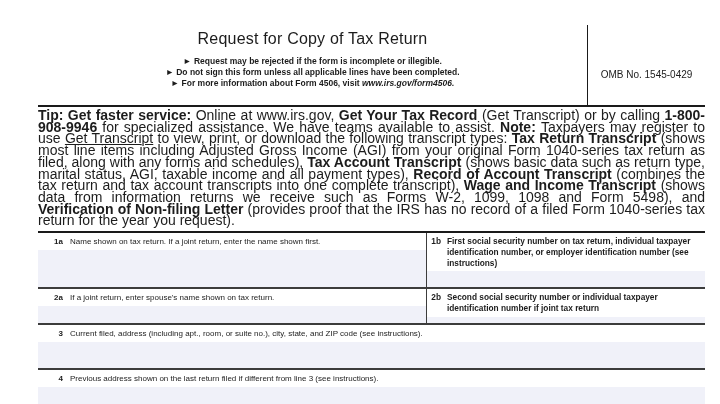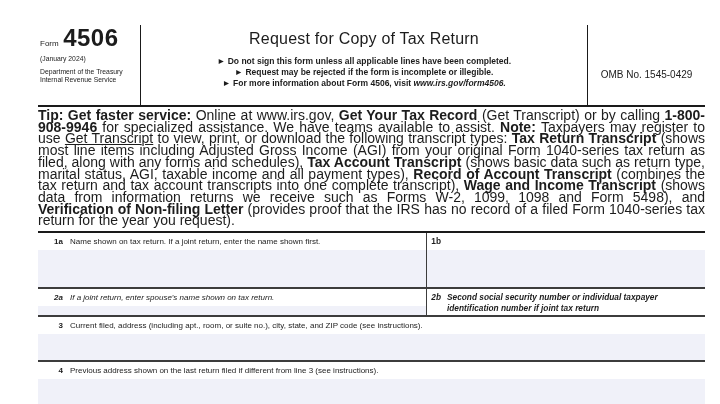--- a/index.html
+++ b/index.html
@@ -45,17 +45,6 @@
   <div class="form">
 
     <div class="header">
-      <div class="h-left">
-        <div>
-          <span class="form-word">Form</span>
-          <span class="form-number">4506</span>
-        </div>
-        <div class="revision">(January 2024)</div>
-        <div class="agency">
-          <div>Department of the Treasury</div>
-          <div>Internal Revenue Service</div>
-        </div>
-      </div>
       <div class="h-mid">
         <div class="title">Request for Copy of Tax Return</div>
         <div class="bullet">

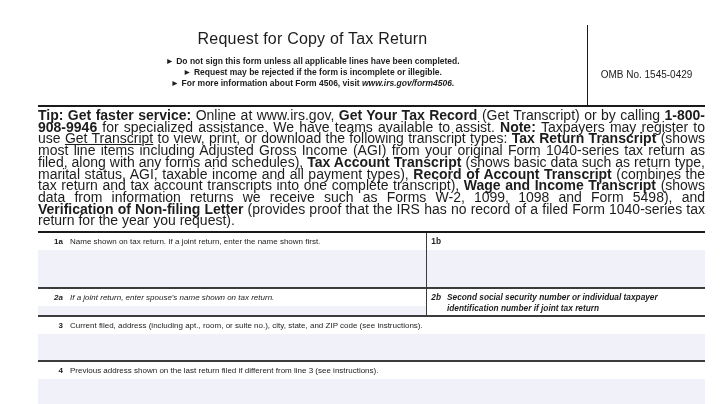--- a/index.html
+++ b/index.html
@@ -49,11 +49,11 @@
         <div class="title">Request for Copy of Tax Return</div>
         <div class="bullet">
           <span>►</span>
-          <span>Do not sign this form unless all applicable lines have been completed.</span>
+          <span>Request may be rejected if the form is incomplete or illegible.</span>
         </div>
         <div class="bullet">
           <span>►</span>
-          <span>Request may be rejected if the form is incomplete or illegible.</span>
+          <span>Do not sign this form unless all applicable lines have been completed.</span>
         </div>
         <div class="bullet">
           <span>►</span>

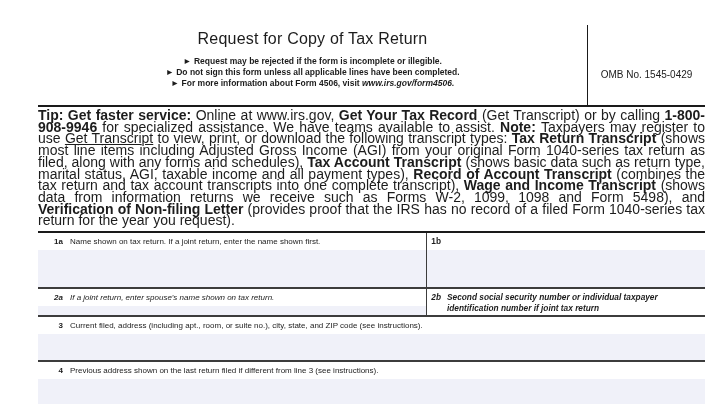--- a/index.html
+++ b/index.html
@@ -78,6 +78,7 @@
       <div class="cell cell-b">
         <div class="lbl">
           <span class="num">1b</span>
+          <span>First social security number on tax return, individual taxpayer identification number, or employer identification number (see instructions)</span>
         </div>
         <div class="input"></div>
       </div>

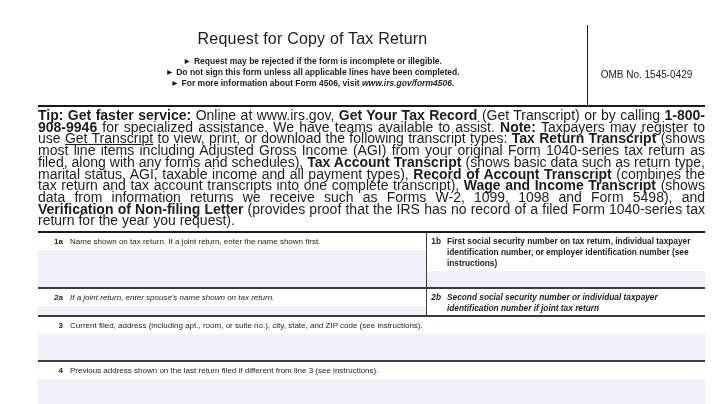--- a/index.html
+++ b/index.html
@@ -27,7 +27,7 @@
 
   
   .row { display:flex; border-bottom:2px solid #3c3c3c; }
-  .row-1 { height:56px; } .row-2 { height:28px;font-style:italic; } .row-3 { height:45px; }
+  .row-1 { height:56px; } .row-2 { height:36px; } .row-3 { height:45px; }
   .row-4 { height:44px; } .row-5 { height:40px; }
   .cell { display:flex; flex-direction:column; }
   .cell-a { flex:1; border-right:1.6px solid #3c3c3c; }

